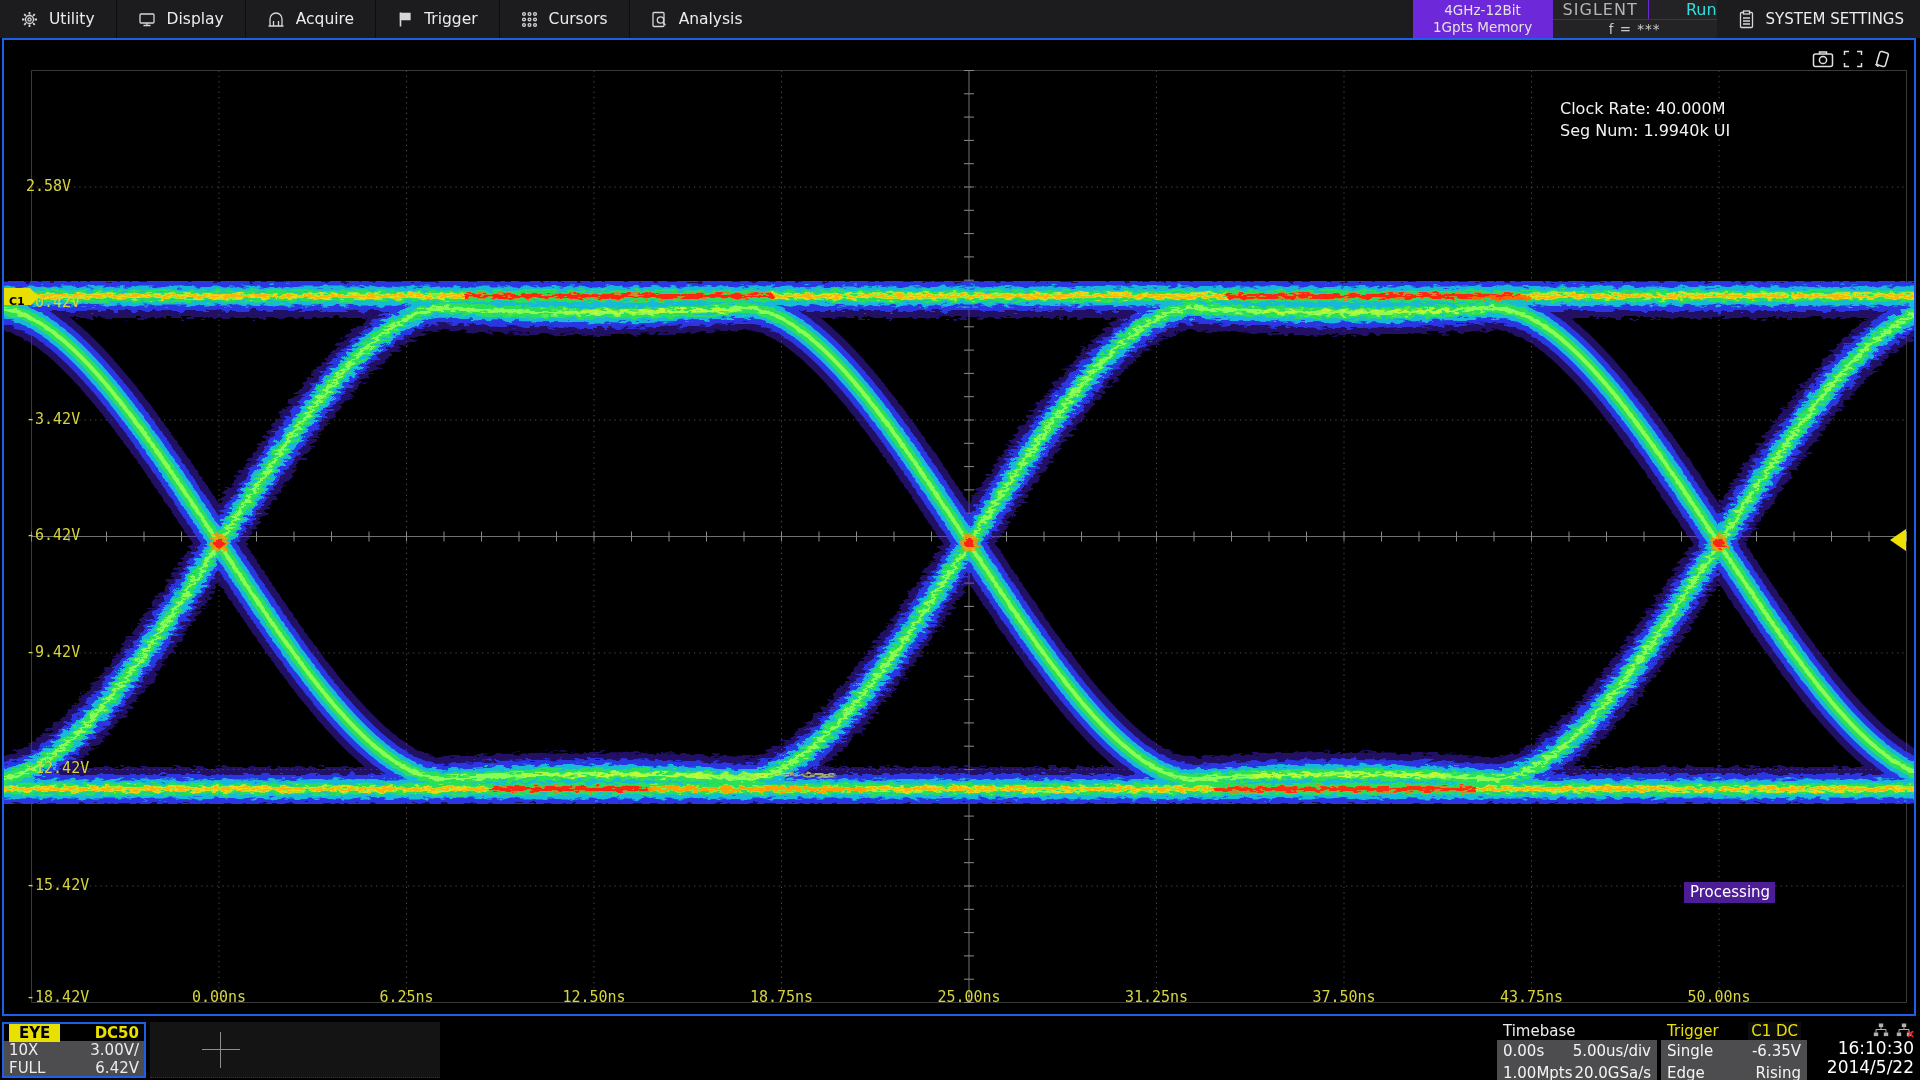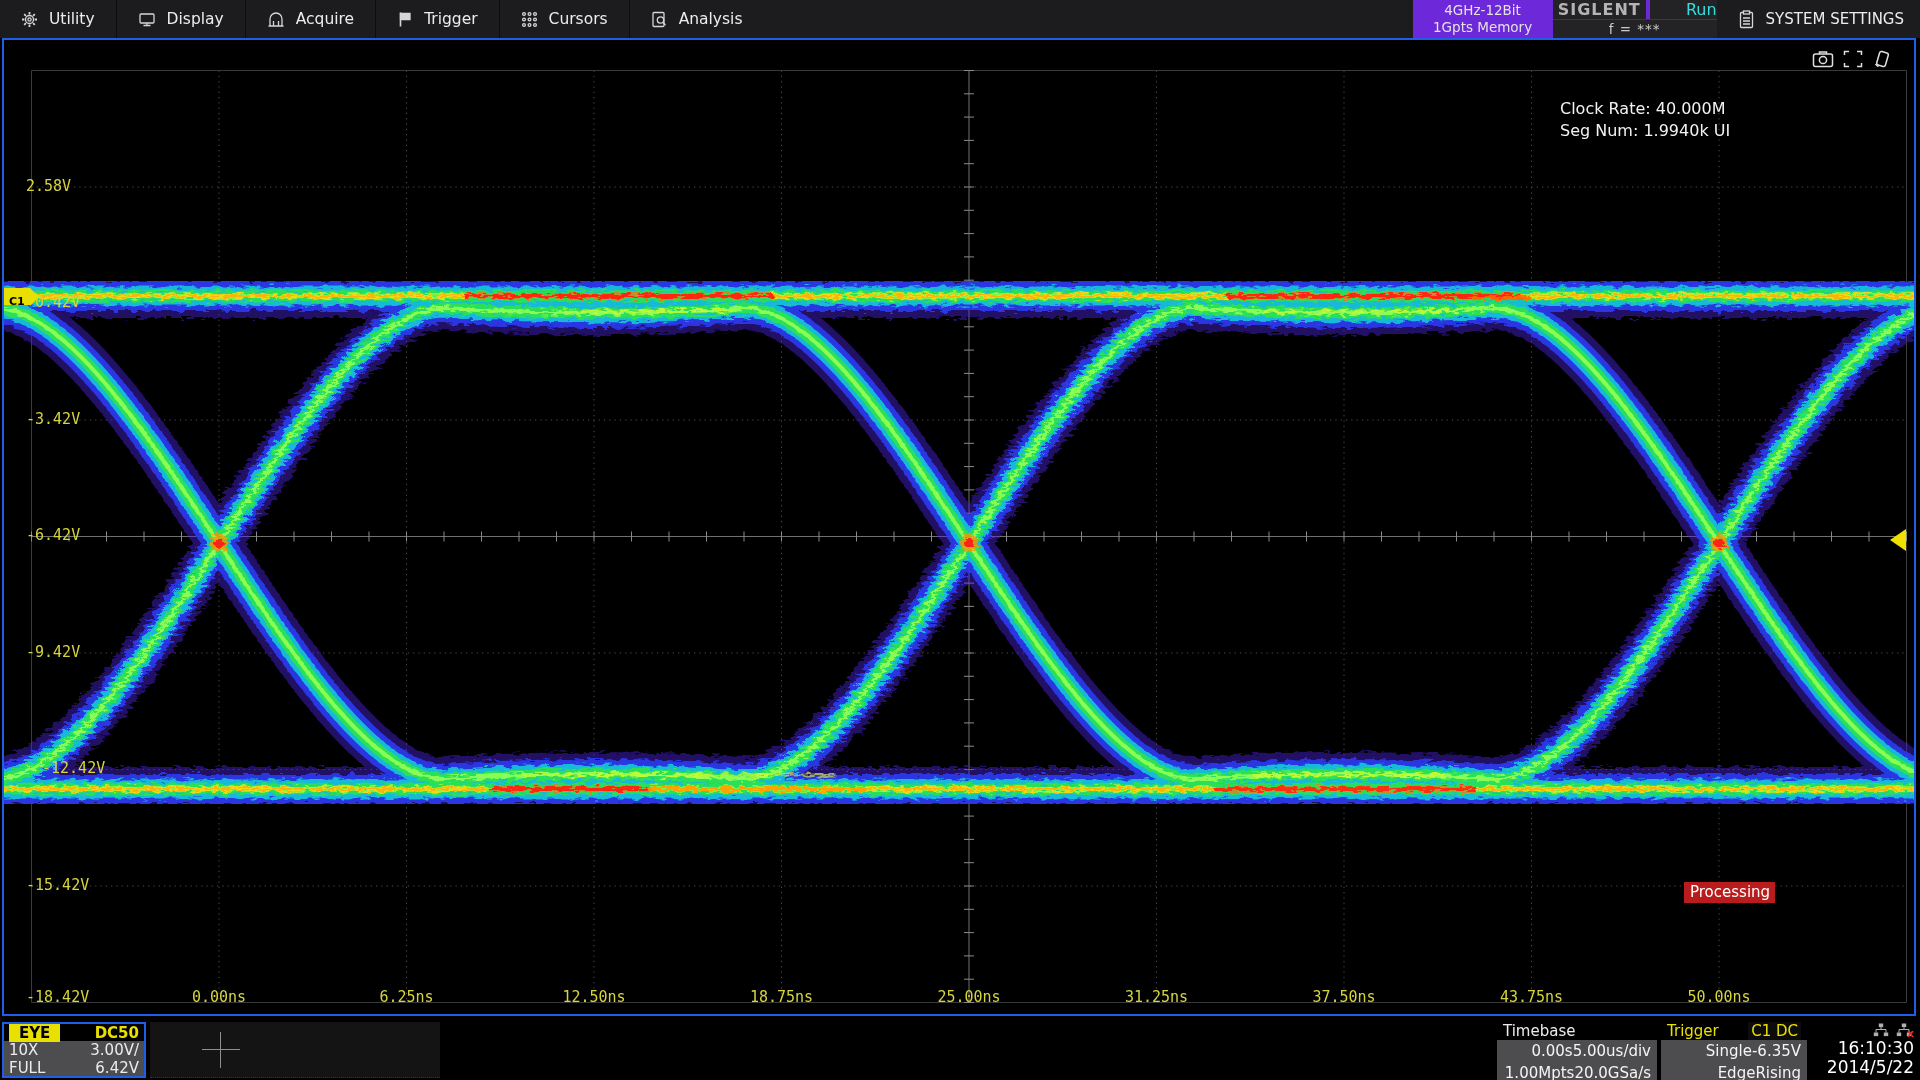--- a/index.html
+++ b/index.html
@@ -19,8 +19,8 @@
               justify-content:center; align-items:center; font-size:13.5px; line-height:17px; color:#e2e2e2; }
   .brandbox { width:164px; background:#232325; display:flex; flex-direction:column; }
   .brand-row { flex:1; display:flex; align-items:center; border-bottom:1px solid #3a3a3c; }
-  .brand-name { flex:1.4; text-align:center; font-weight:700; letter-spacing:1px;
-                font-size:16px; color:#b4b4b4; border-right:4px solid #6d28d9; }
+  .brand-name { flex:1.4; text-align:center; font-weight:400; letter-spacing:1px;
+                font-size:16px; color:#b4b4b4; border-right:1px solid #6d28d9; }
   .run-state { flex:1; text-align:right; color:#35dcdc; font-size:16px; }
   .freq-row { flex:1; display:flex; align-items:center; justify-content:center;
               color:#c9c9c9; font-size:13.5px; letter-spacing:1px; }

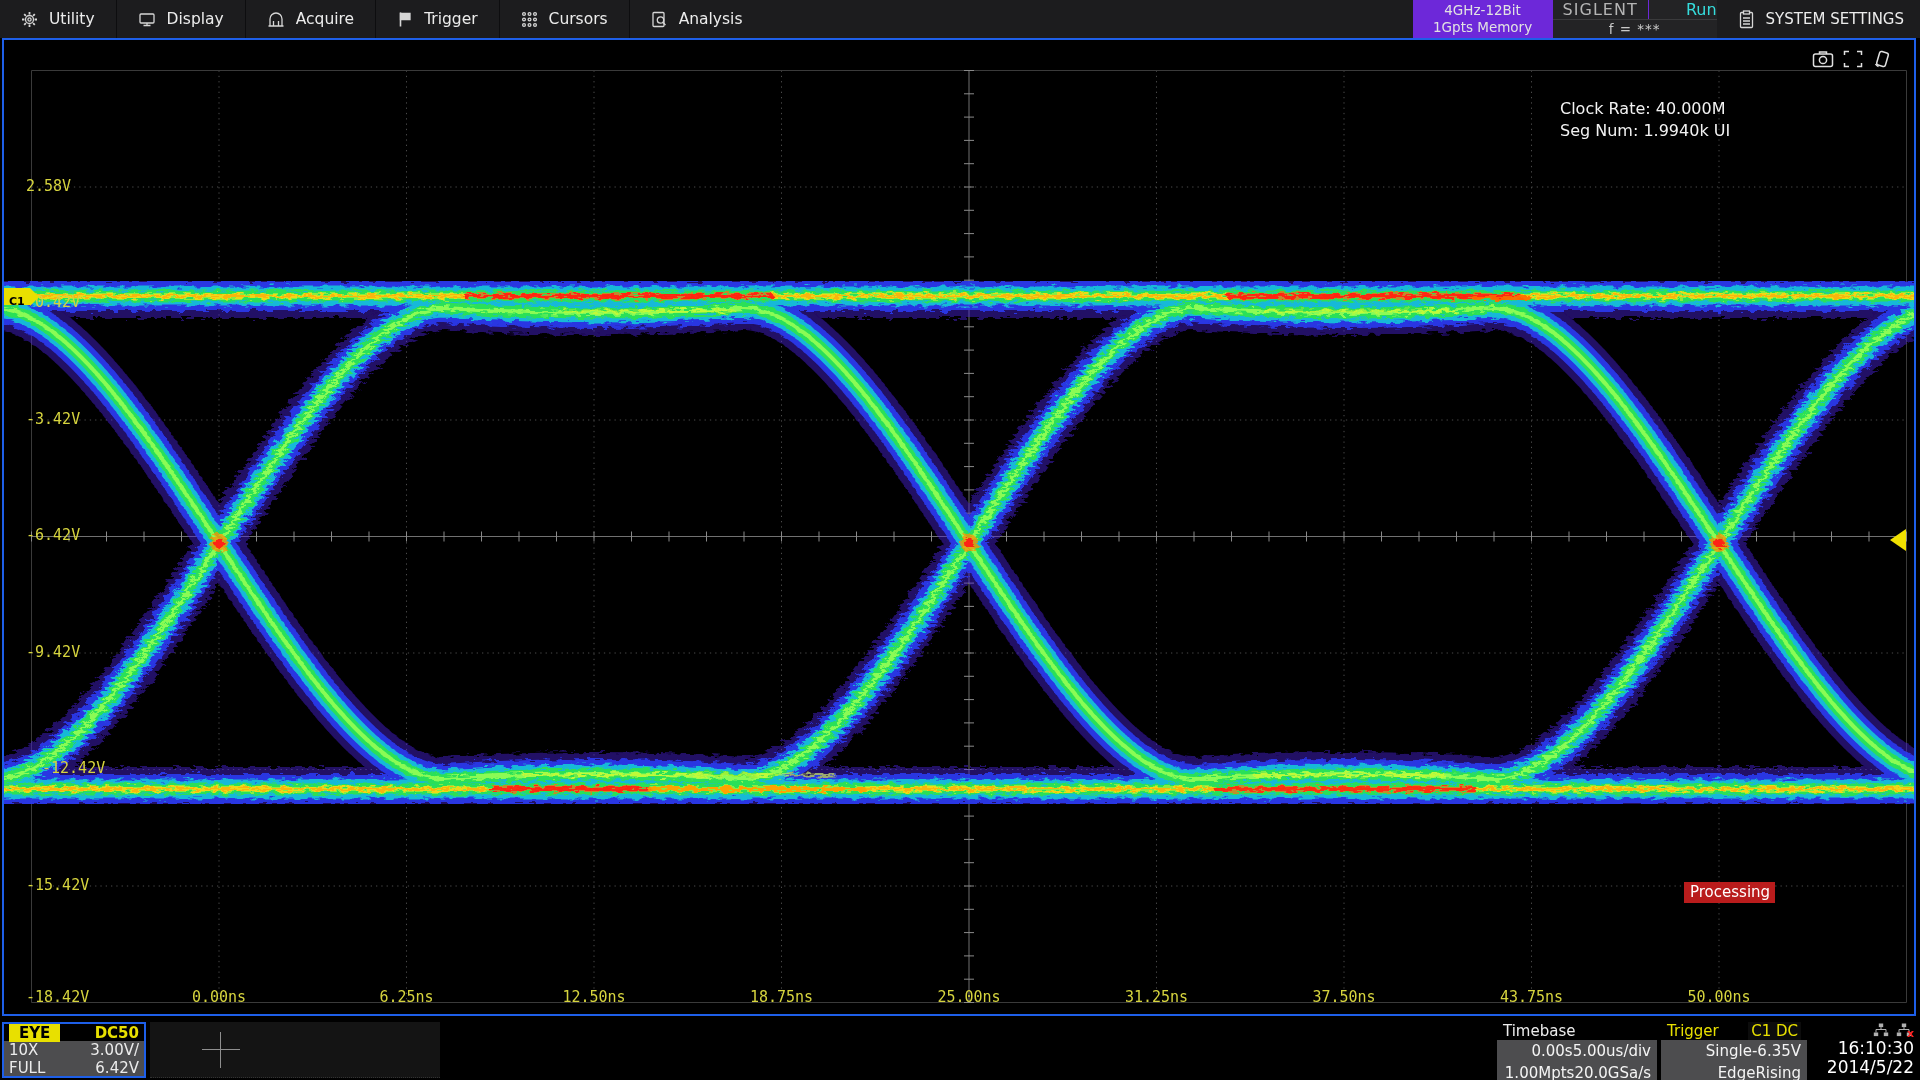--- a/index.html
+++ b/index.html
@@ -336,7 +336,7 @@
         <span class="axis-label" style="left: 22px; top: 370px;">-3.42V</span>
         <span class="axis-label" style="left: 22px; top: 486px;">-6.42V</span>
         <span class="axis-label" style="left: 22px; top: 603px;">-9.42V</span>
-        <span class="axis-label" style="left: 22px; top: 719px; padding-left: 16px;">-12.42V</span>
+        <span class="axis-label" style="left: 22px; top: 719px;">-12.42V</span>
         <span class="axis-label" style="left: 22px; top: 836px;">-15.42V</span>
         <span class="axis-label" style="left: 22px; top: 948px;">-18.42V</span>
         <span class="axis-label x-label" style="left: 165px; top: 948px;">0.00ns</span>

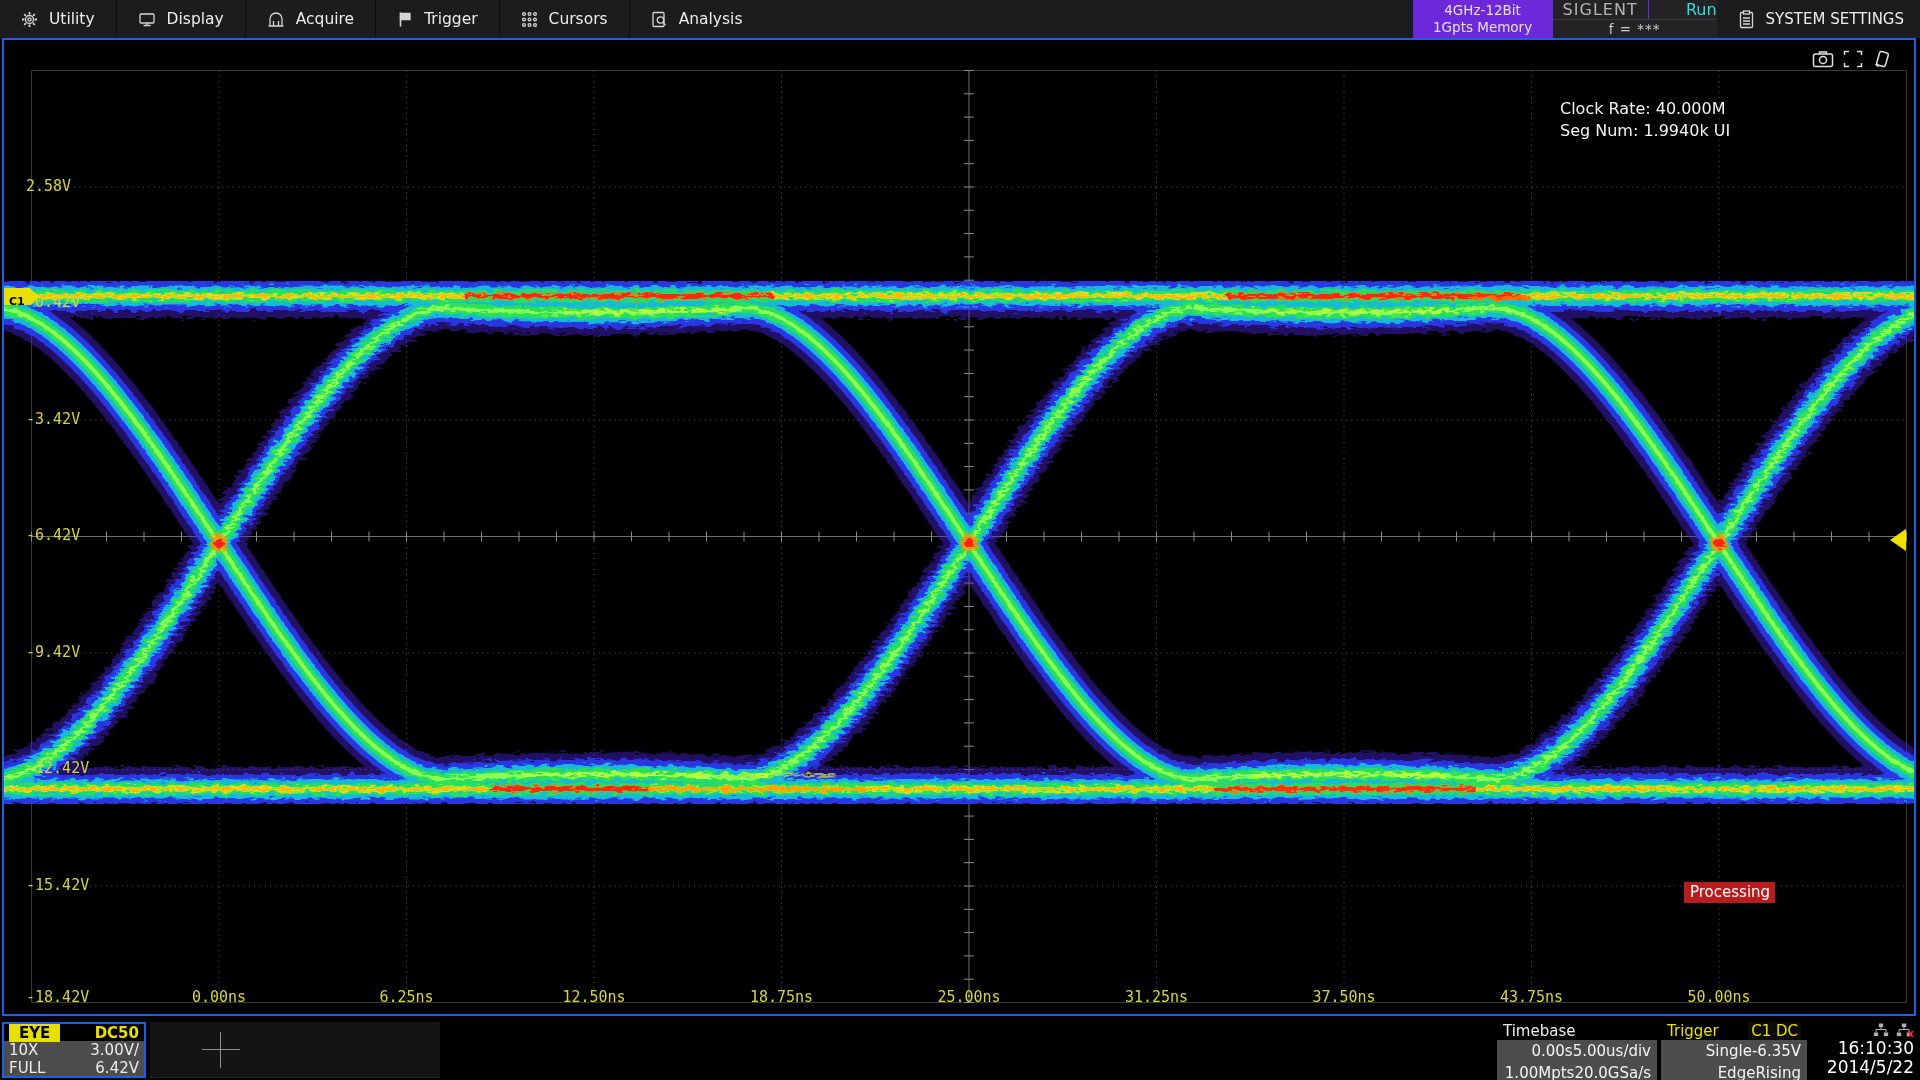--- a/index.html
+++ b/index.html
@@ -37,7 +37,7 @@
   .x-label { width:100px; text-align:center; }
   .info-text { position:absolute; left:1556px; top:50px; color:#f2f2f2; font-size:16px;
                line-height:22px; text-align:left;margin-top:8px; }
-  .processing-badge { position:absolute; left:1680px; top:842px; background:#b91c1c; color:#fff;
+  .processing-badge { position:absolute; left:1680px; top:842px; background:#4c1d95; color:#fff;
                       font-size:15px; padding:1px 5px 2px 6px; }
   .c1-marker { position:absolute; left:0; top:247px; height:19px; display:flex; align-items:center; }
   .c1-box { background:#e8e000; color:#000; font-weight:bold; font-size:11px; padding:4px 5px; height:17px;

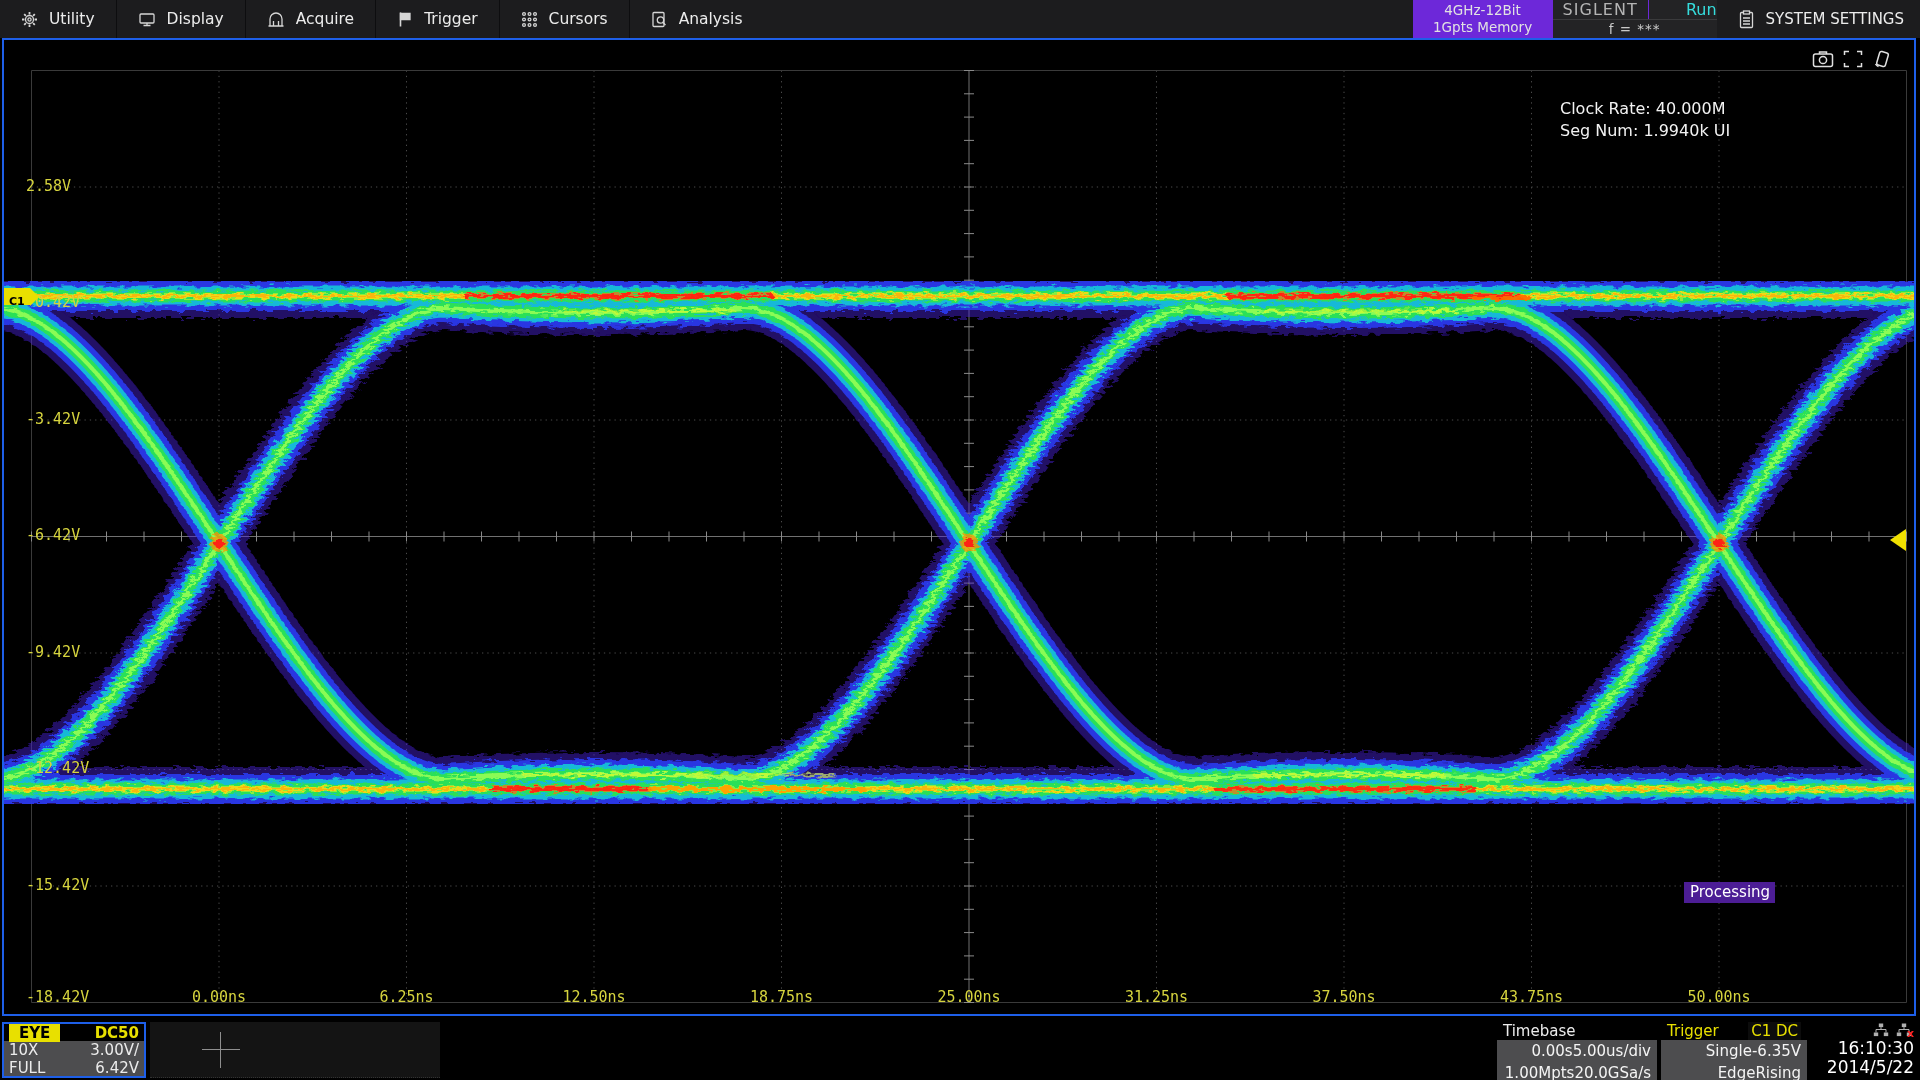--- a/index.html
+++ b/index.html
@@ -65,7 +65,7 @@
   .trg-panel { left:1661px; width:146px; }
   .hdr-row { height:18px; display:flex; align-items:center; justify-content:space-between; padding:0 6px; }
   .val-row { height:19px; background:#4d4d4f; display:flex; align-items:center;
-             justify-content:flex-end; padding:11px 6px; color:#f4f4f4; }
+             justify-content:space-between; padding:11px 6px; color:#f4f4f4; }
   .yellow { color:#e8e000; }
   .trg-src { background:#0c0c0c; padding:0 3px; }
   .dt-panel { left:1809px; width:111px; display:flex; flex-direction:column; align-items:flex-end;

